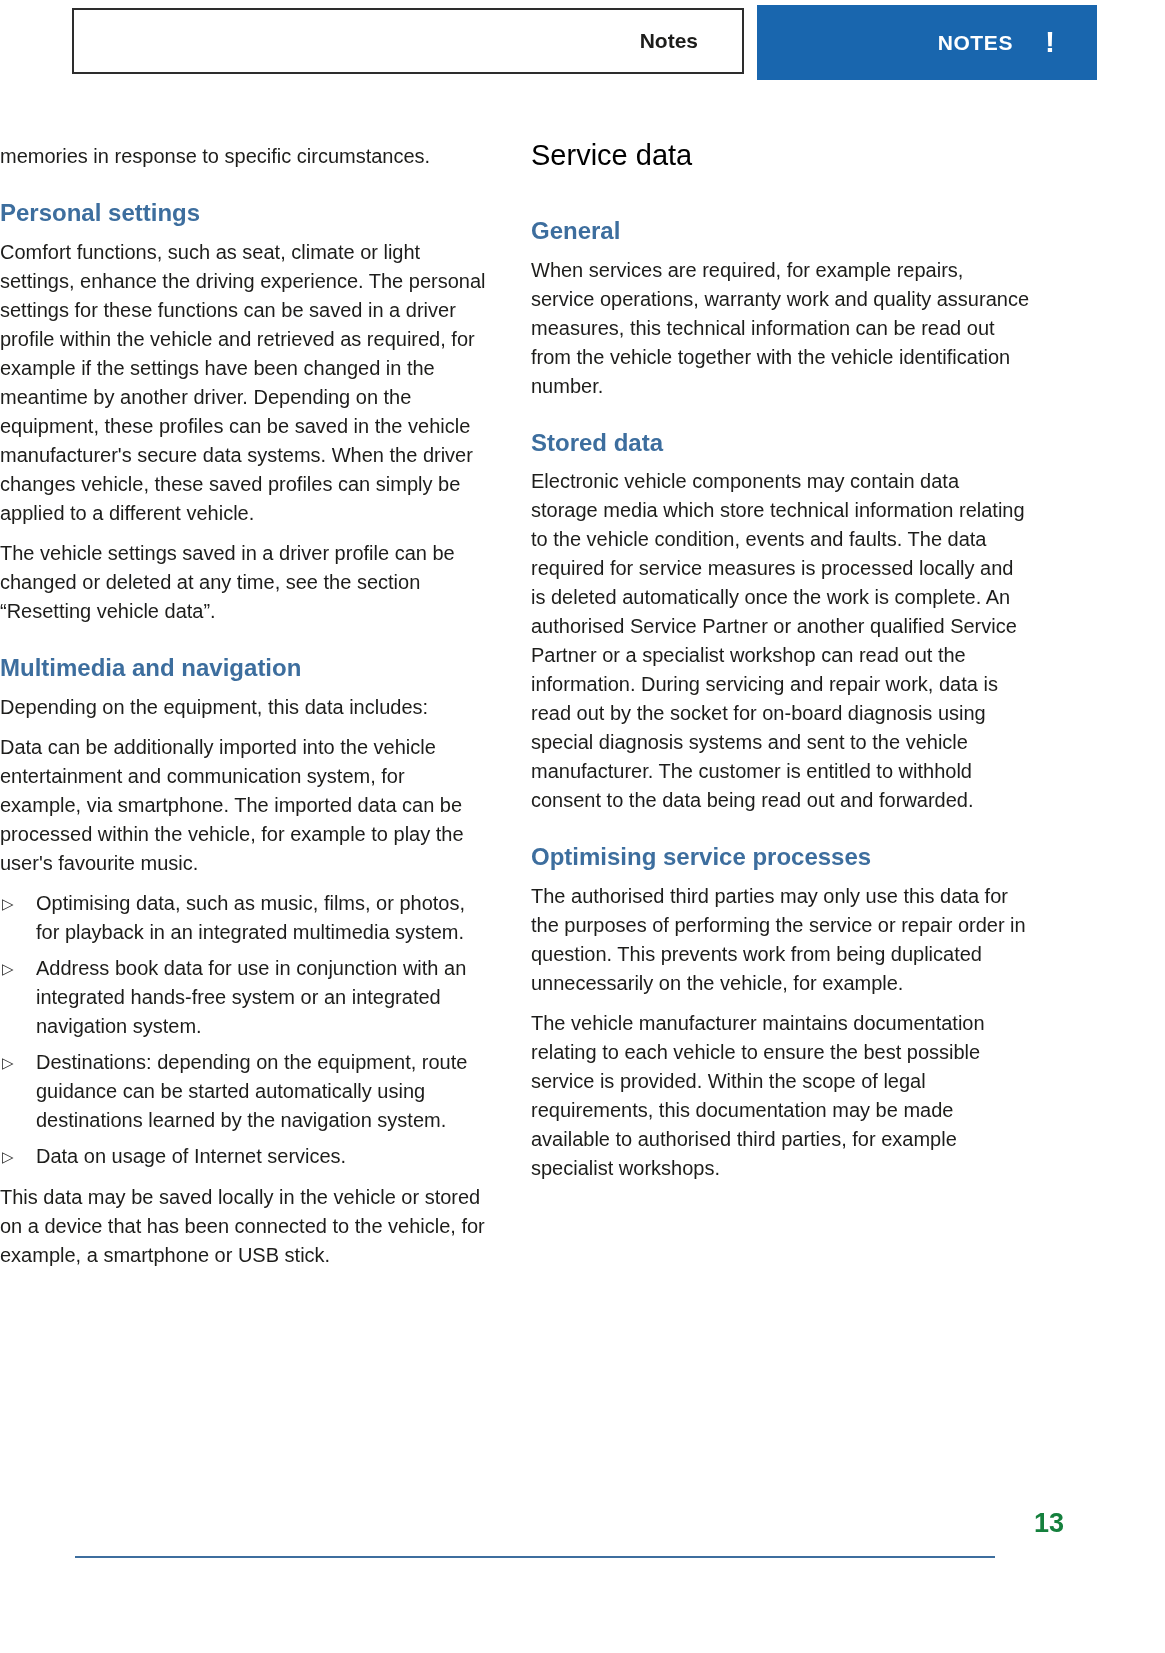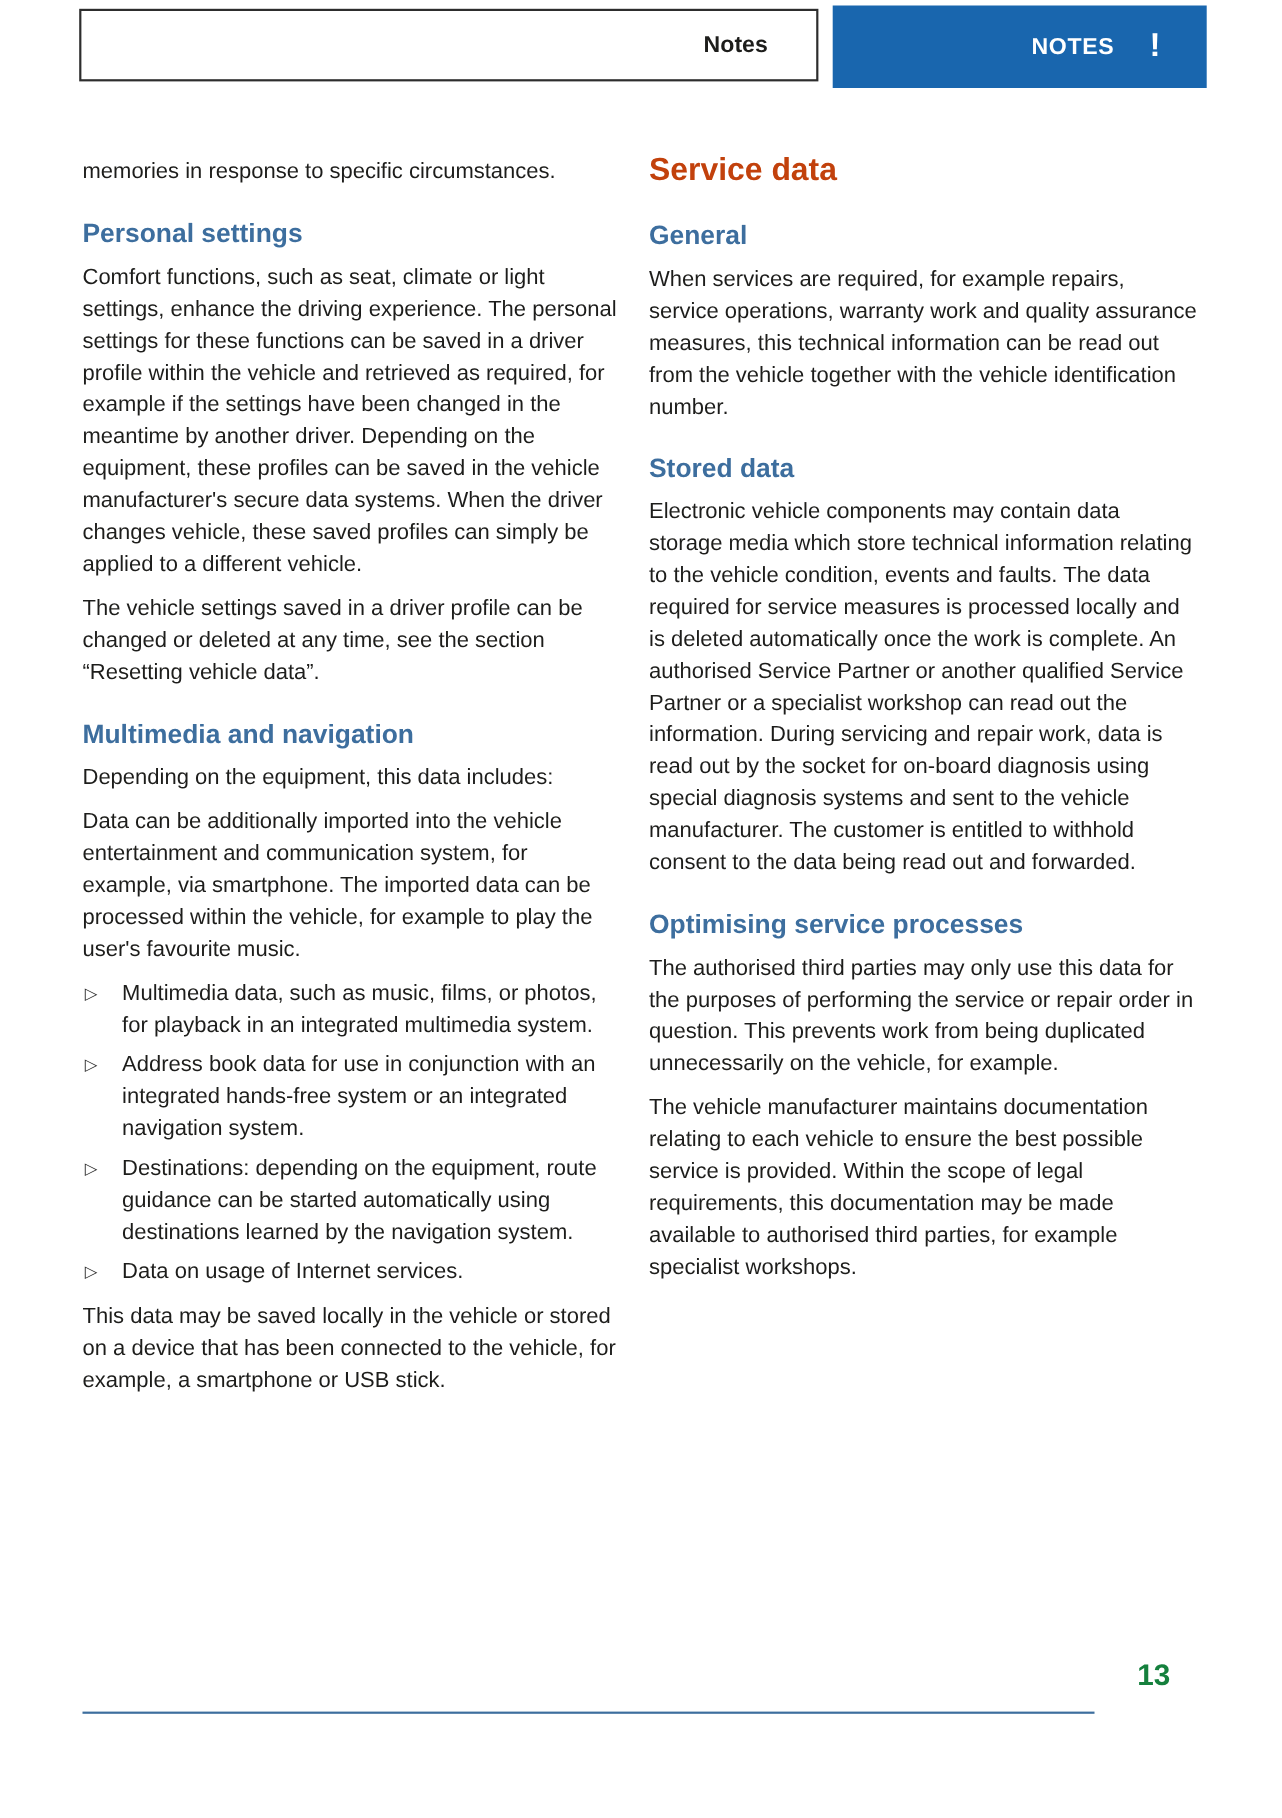--- a/index.html
+++ b/index.html
@@ -43,8 +43,7 @@
   .columns {
     display: grid;
     grid-template-columns: 487px 500px;
-    column-gap: 28px;
-    padding-left: 75px;
+    column-gap: 44px;
     margin-top: 20px;
   }
   .col { min-width: 0; }

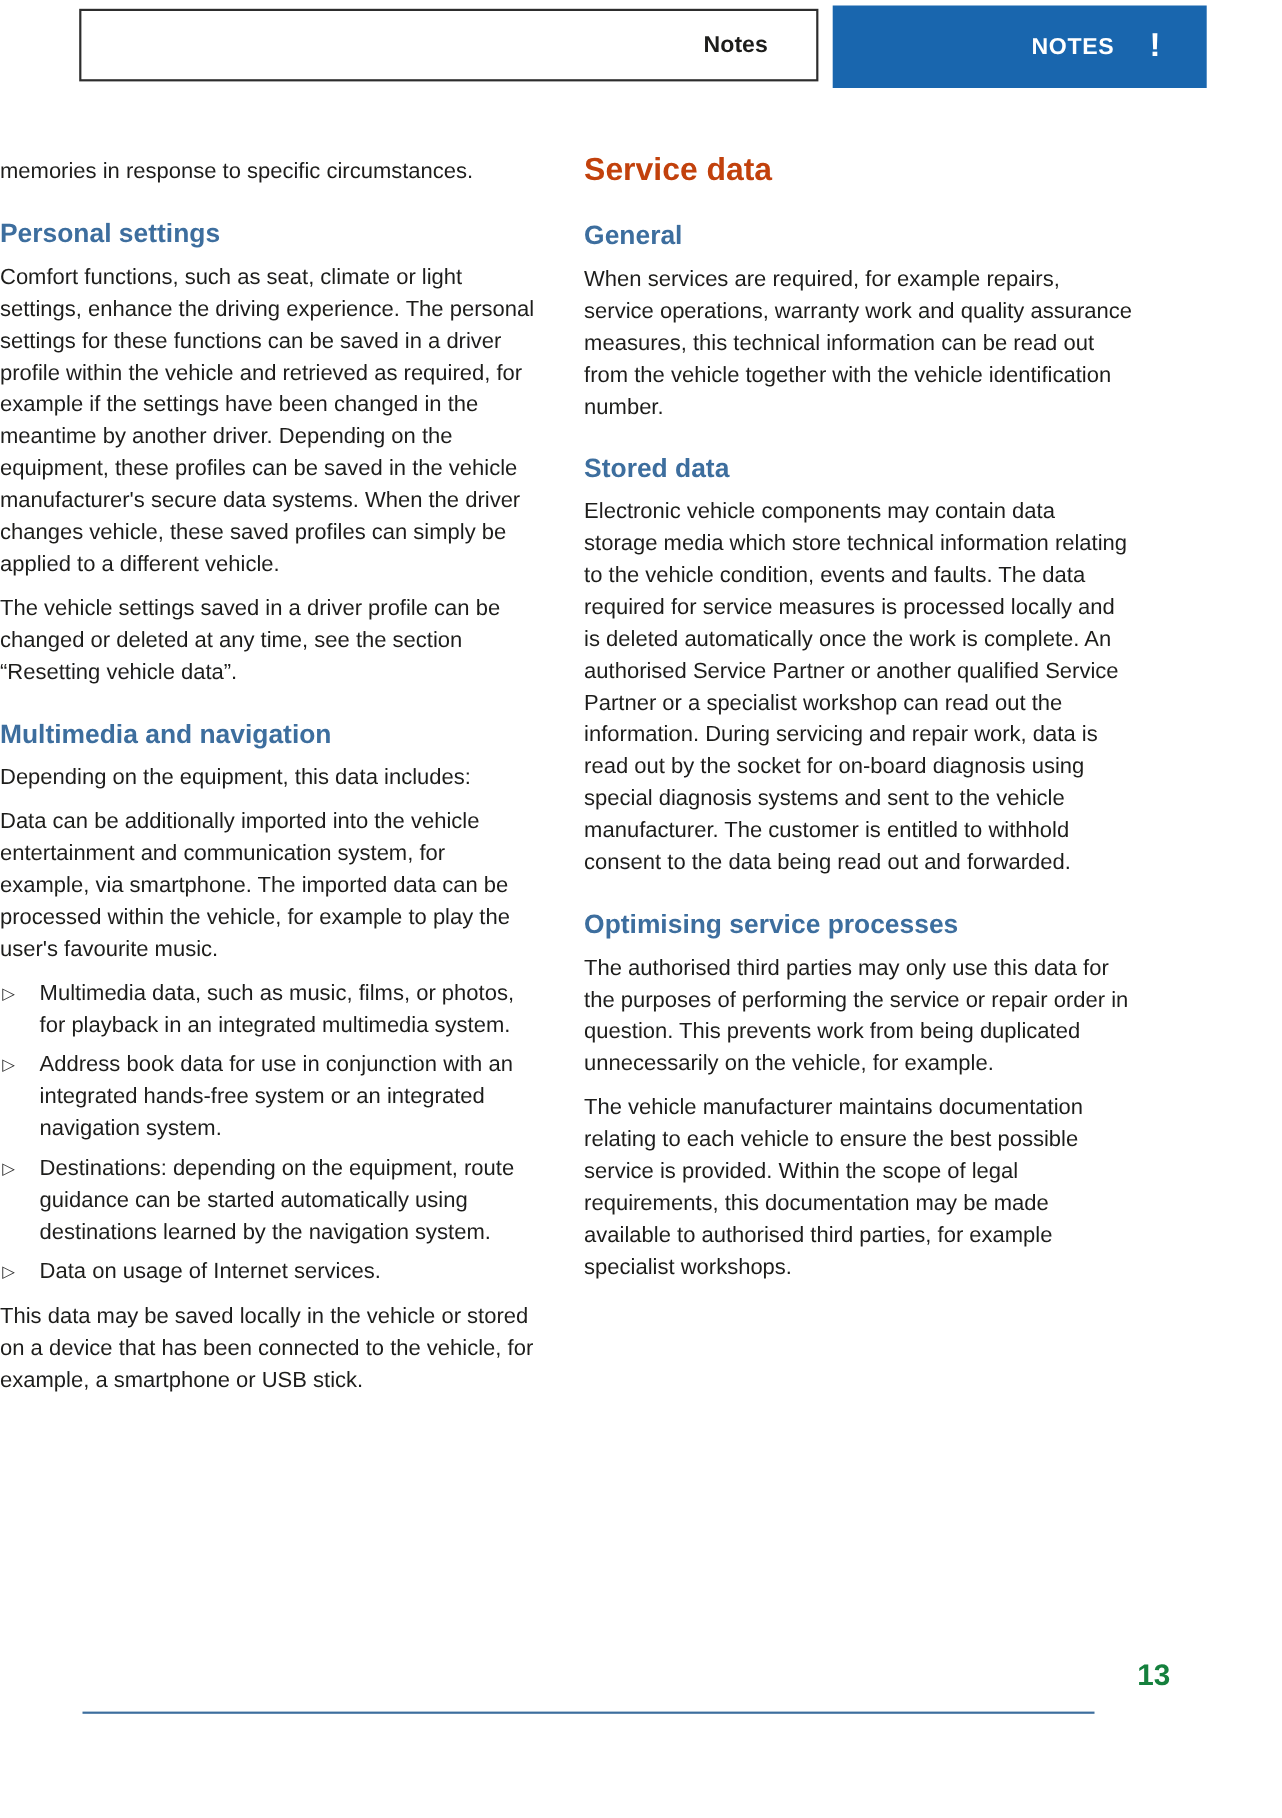--- a/index.html
+++ b/index.html
@@ -61,10 +61,10 @@
     line-height: 1.2;
   }
   .section-heading {
-    color: #c2410c;
+    color: #000000;
     font-size: 29px;
-    font-weight: 700;
-    margin: 0 0 28px 0;
+    font-weight: 400;
+    margin: 0 0 44px 0;
     line-height: 1.2;
   }
   .col > .body-text:first-child { margin-top: 4px; }

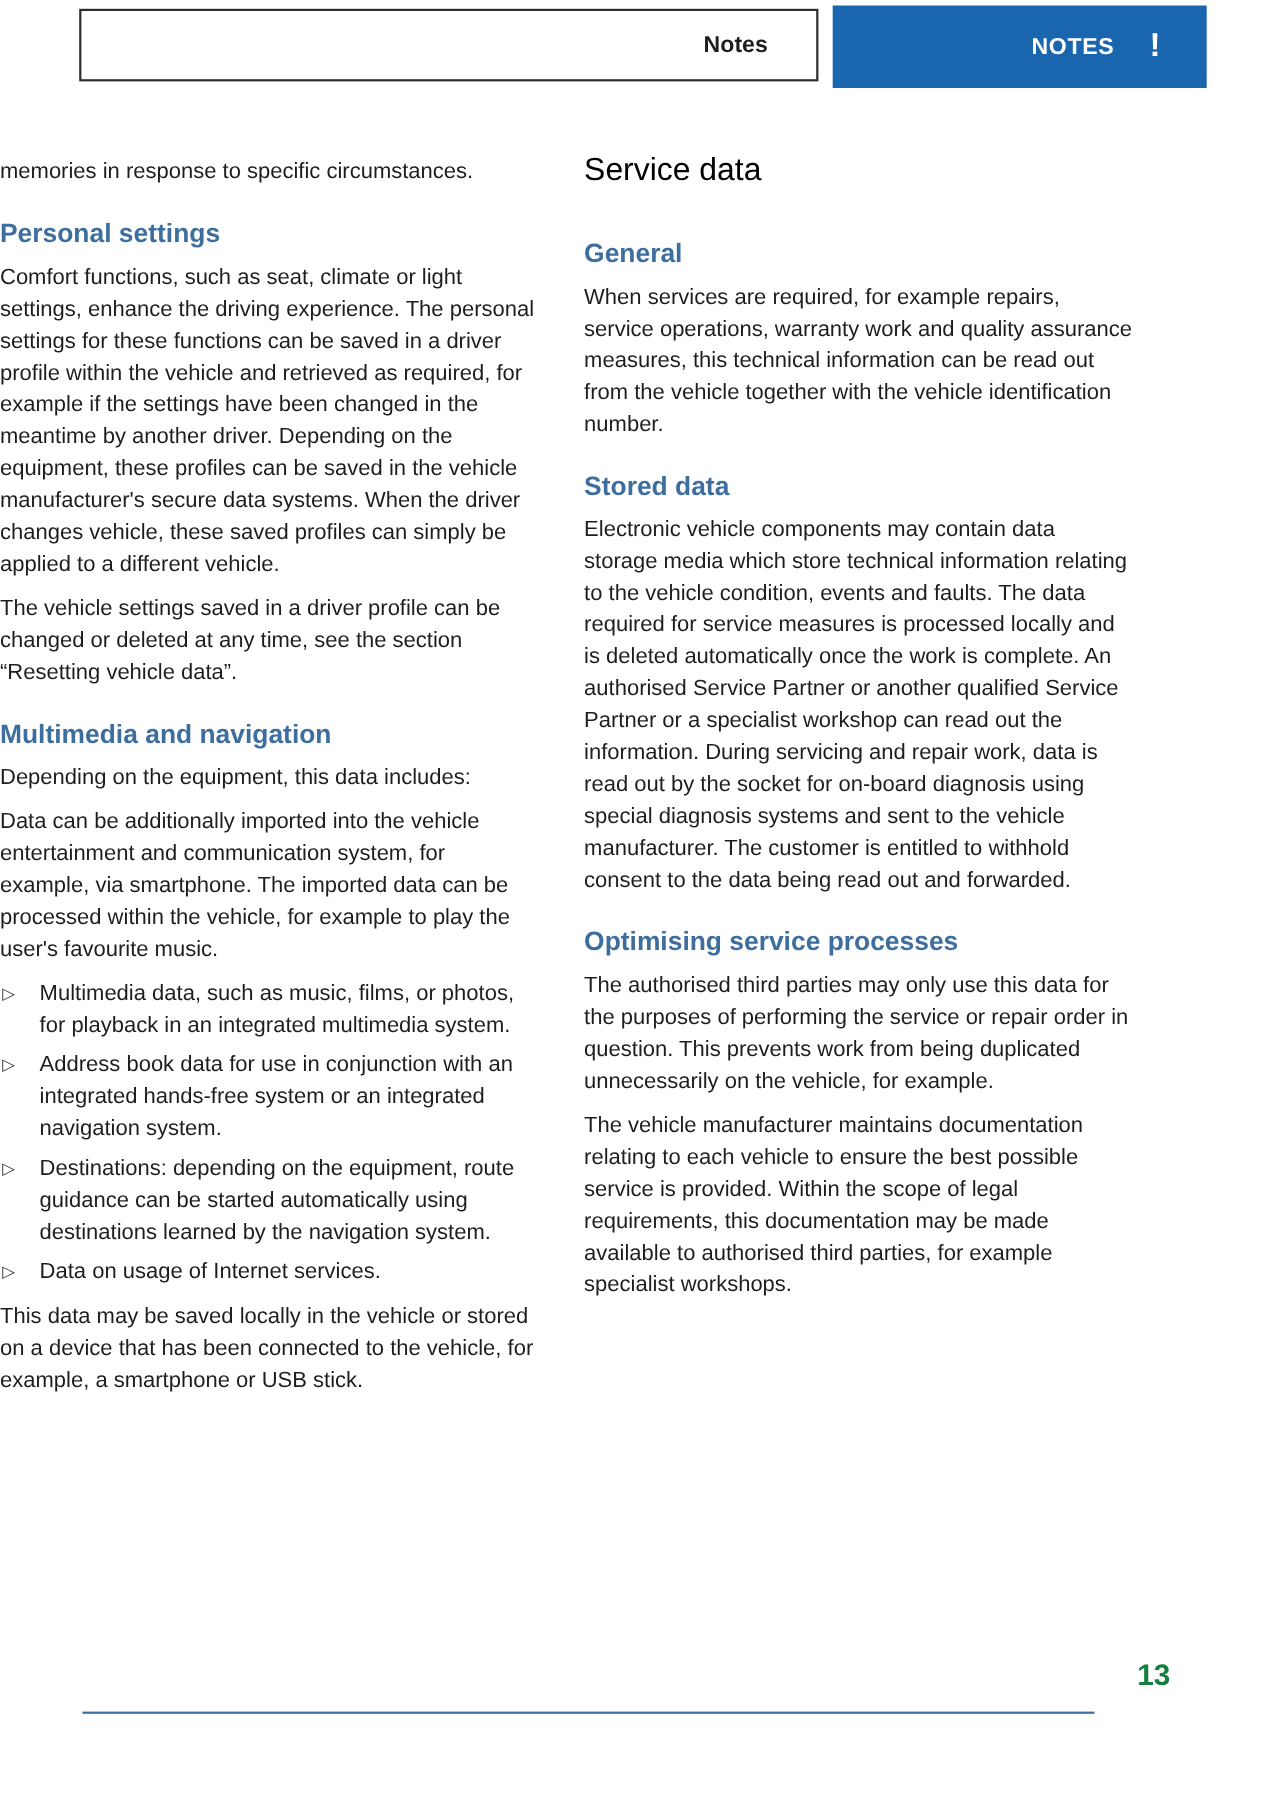--- a/index.html
+++ b/index.html
@@ -141,7 +141,7 @@
       <ul class="bullet-list">
         <li>
           <span class="bullet-marker">▷</span>
-          <span>Multimedia data, such as music, films, or photos, for playback in an integrated multimedia system.</span>
+          <span>Optimising data, such as music, films, or photos, for playback in an integrated multimedia system.</span>
         </li>
         <li>
           <span class="bullet-marker">▷</span>

